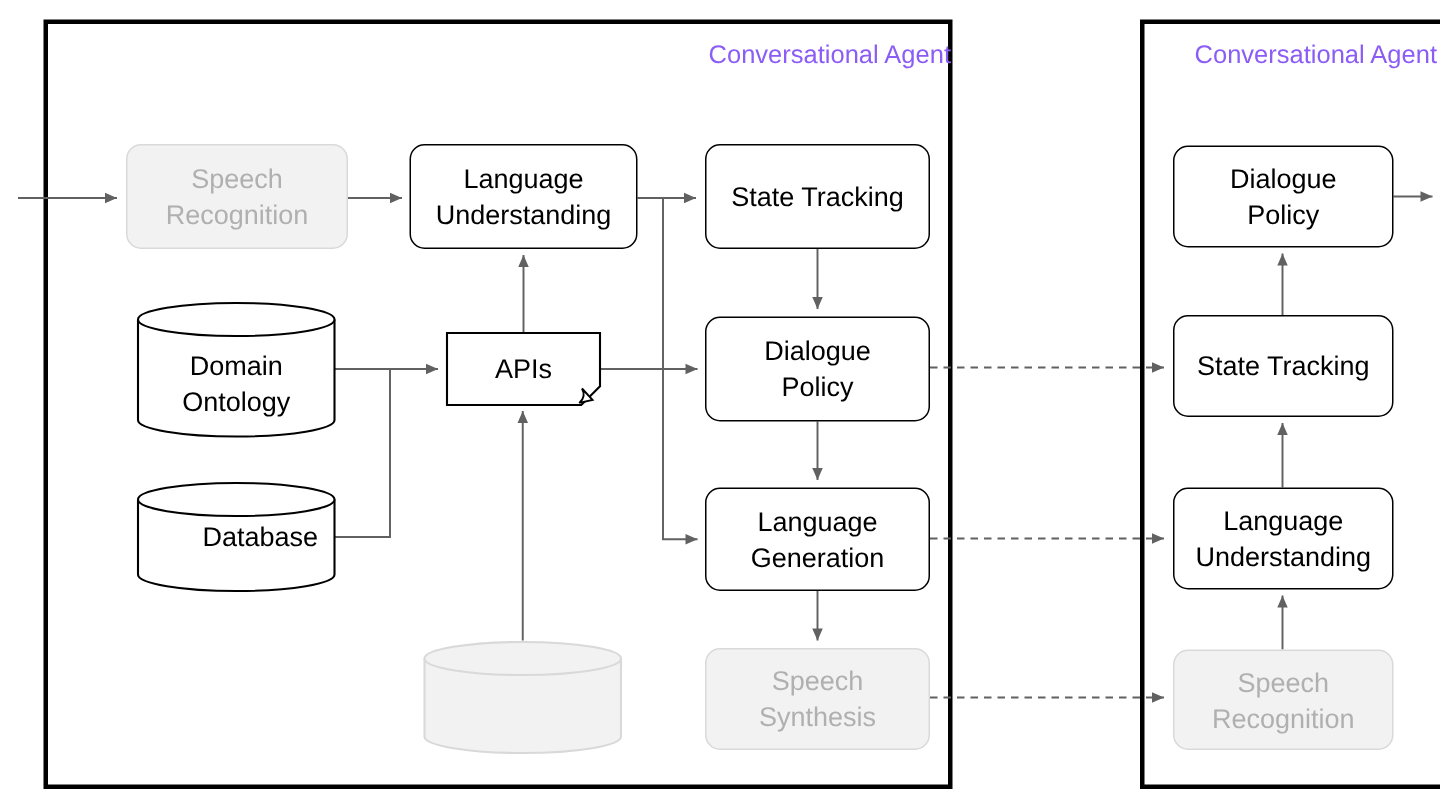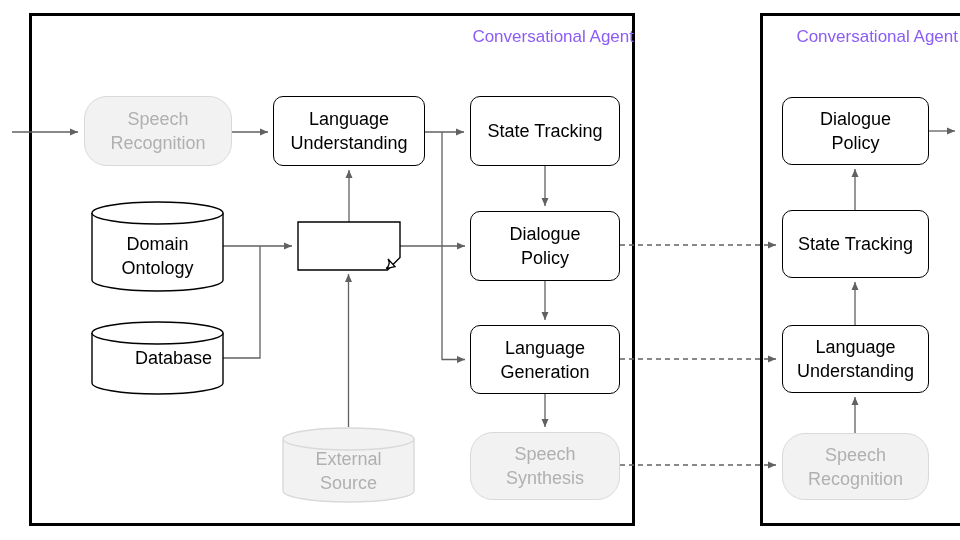--- a/index.html
+++ b/index.html
@@ -22,7 +22,7 @@
     align-items:center; justify-content:center; text-align:center;
     font-size:18px; line-height:24px; color:#000; z-index:3;
   }
-  .node.inactive { background:#f2f2f2; border-color:#d9d9d9; color:#b0b0b0;border-radius:23px; }
+  .node.inactive { background:#f2f2f2; border-color:#d9d9d9; color:#b0b0b0; }
   .node-label { white-space:pre-line; }
   .cyl-label {
     position:absolute; display:flex; align-items:center; justify-content:center;

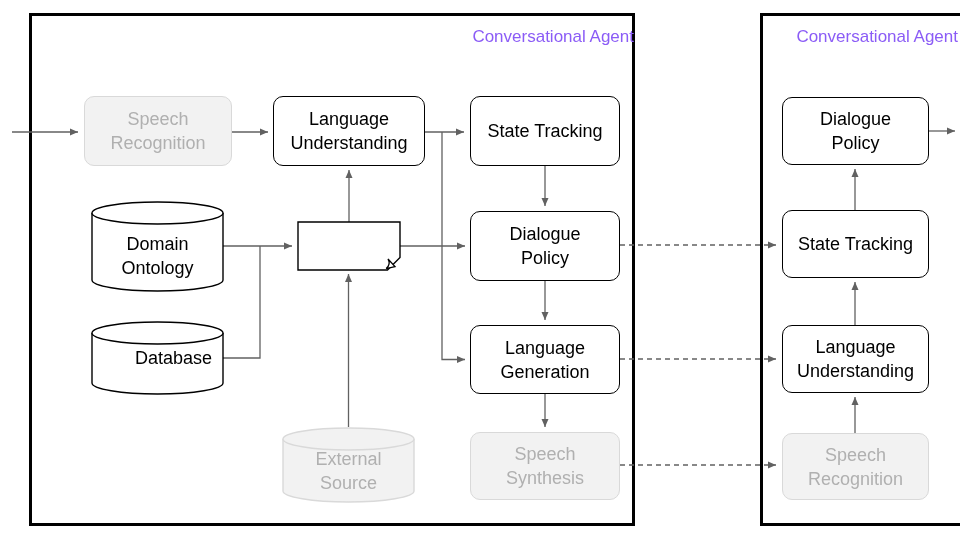--- a/index.html
+++ b/index.html
@@ -125,6 +125,7 @@
   <div class="cyl-label inactive" style="left:283px; top:442px; width:131px; height:58px;">External
 Source</div>
 
+  <div class="cyl-label" style="left:298px; top:222px; width:102px; height:48px;">APIs</div>
 
   <div class="node" style="left:782px; top:97px; width:147px; height:68px;">
     <span class="node-label">Dialogue

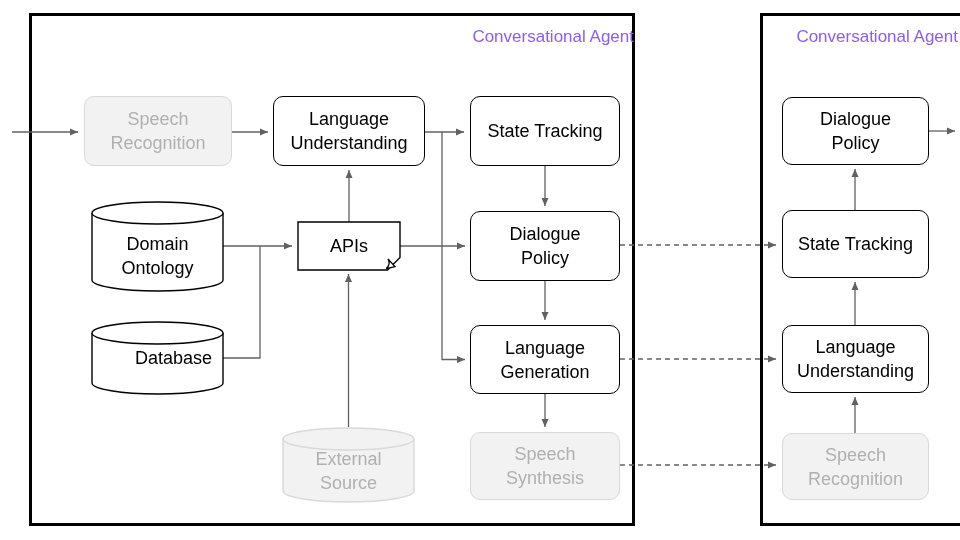--- a/index.html
+++ b/index.html
@@ -122,8 +122,6 @@
   <div class="cyl-label" style="left:92px; top:220px; width:131px; height:52px;margin-top:10px;">Domain
 Ontology</div>
   <div class="cyl-label" style="left:92px; top:344px; width:131px; height:28px;padding-left:16px;">Database</div>
-  <div class="cyl-label inactive" style="left:283px; top:442px; width:131px; height:58px;">External
-Source</div>
 
   <div class="cyl-label" style="left:298px; top:222px; width:102px; height:48px;">APIs</div>
 

